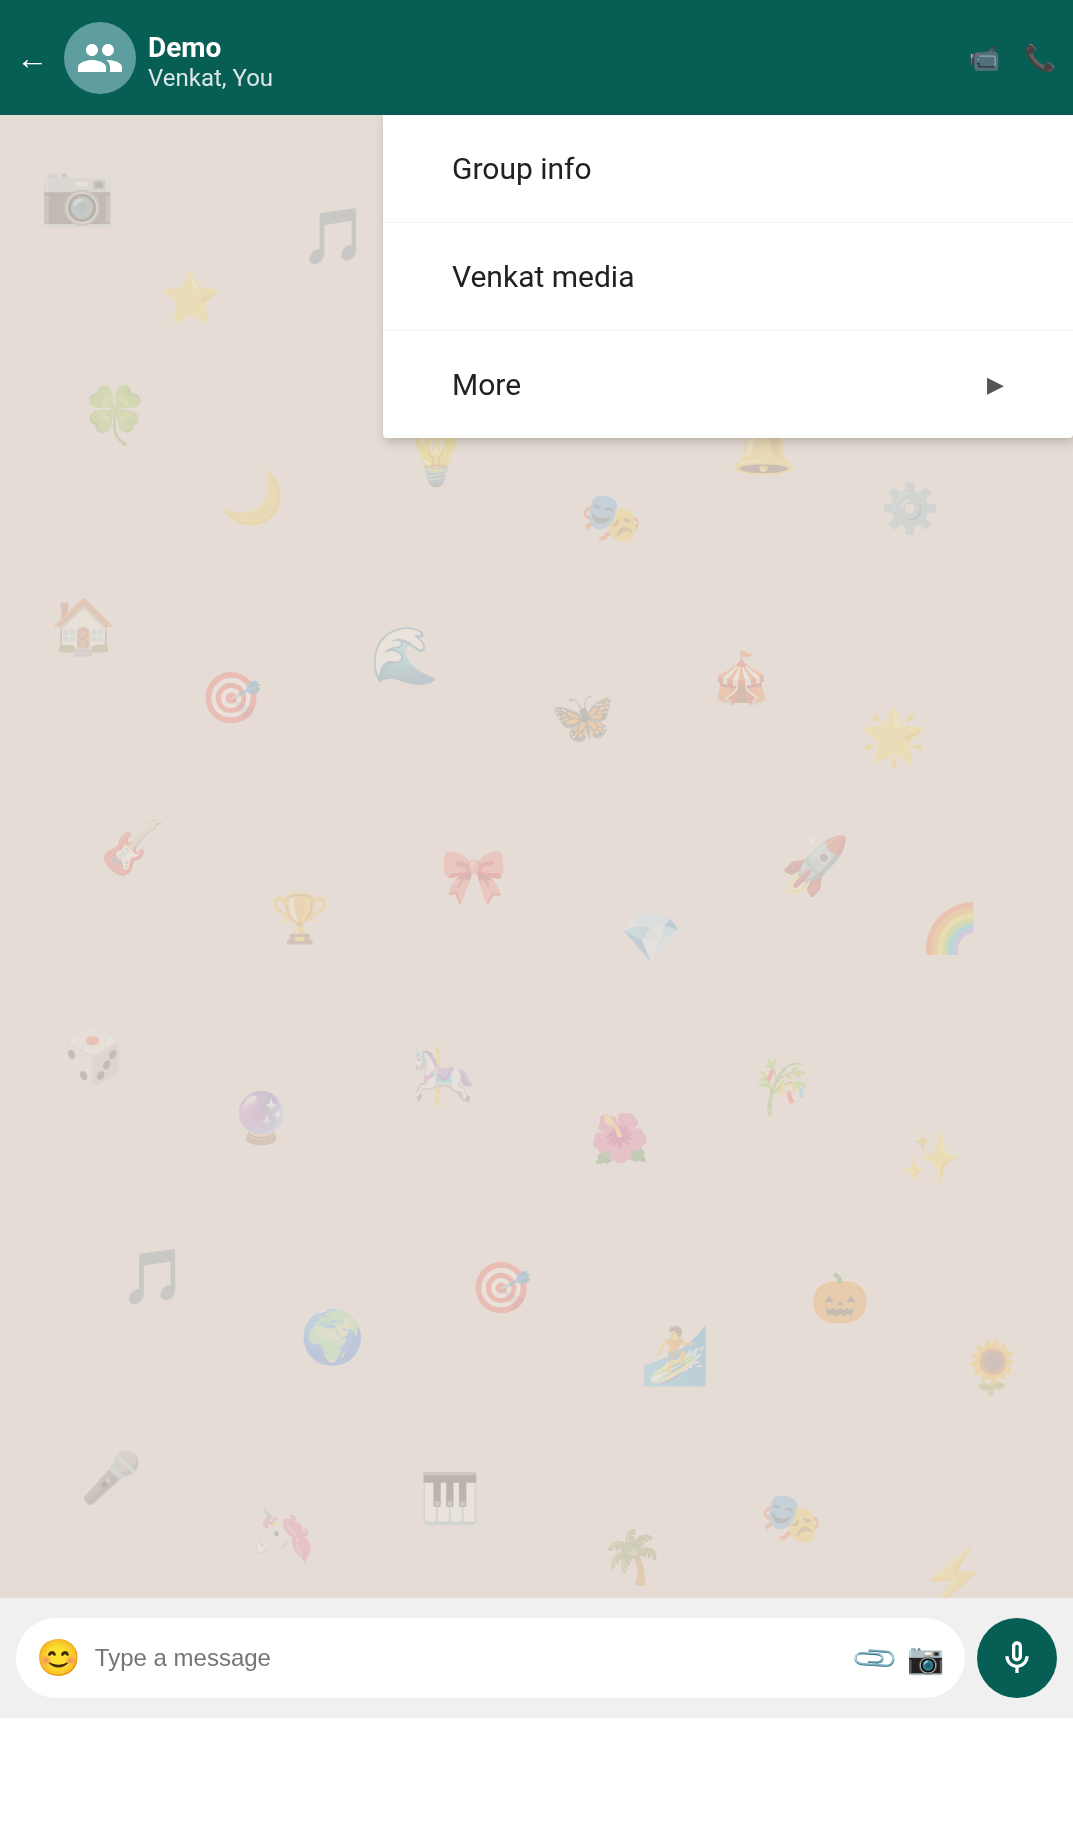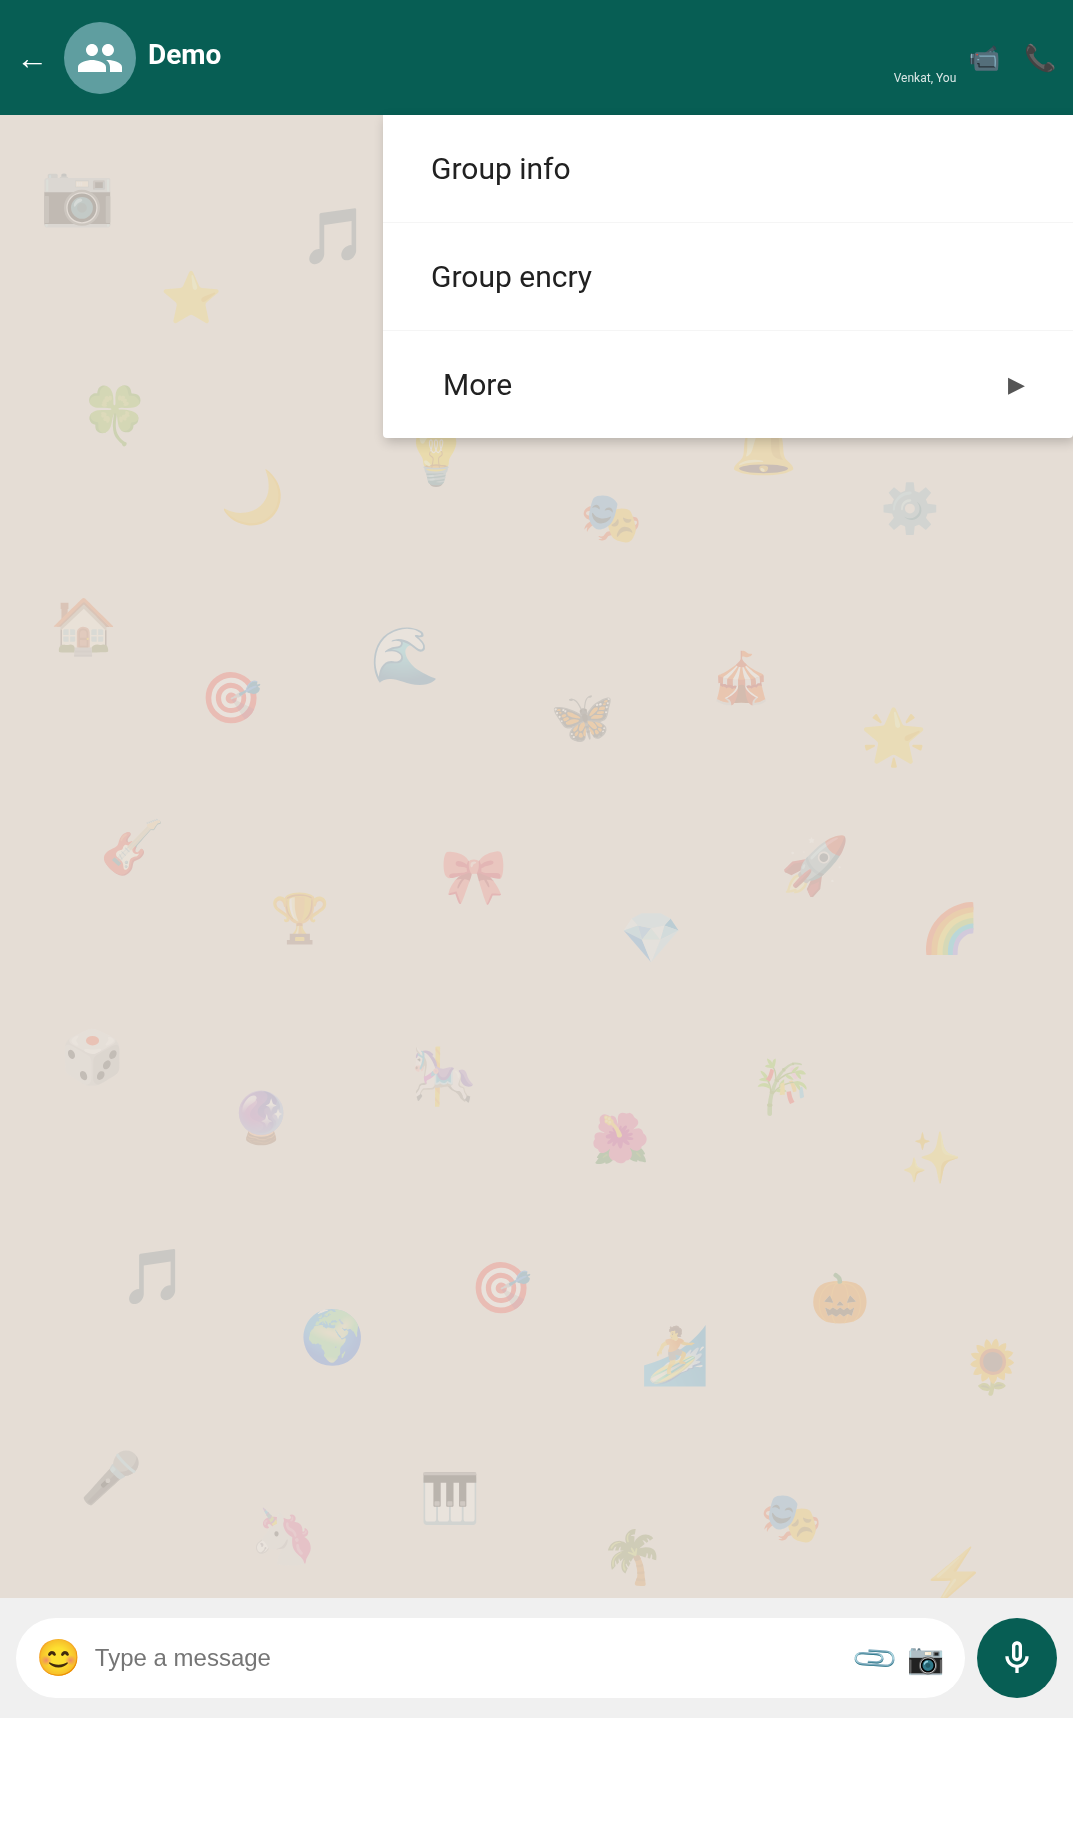--- a/index.html
+++ b/index.html
@@ -54,8 +54,7 @@
     }
     .header-subtitle {
       color: rgba(255,255,255,0.85);
-      font-size: 12px;
-      text-align: right;
+      font-size: 24px;
     }
     .header-icons {
       display: flex;

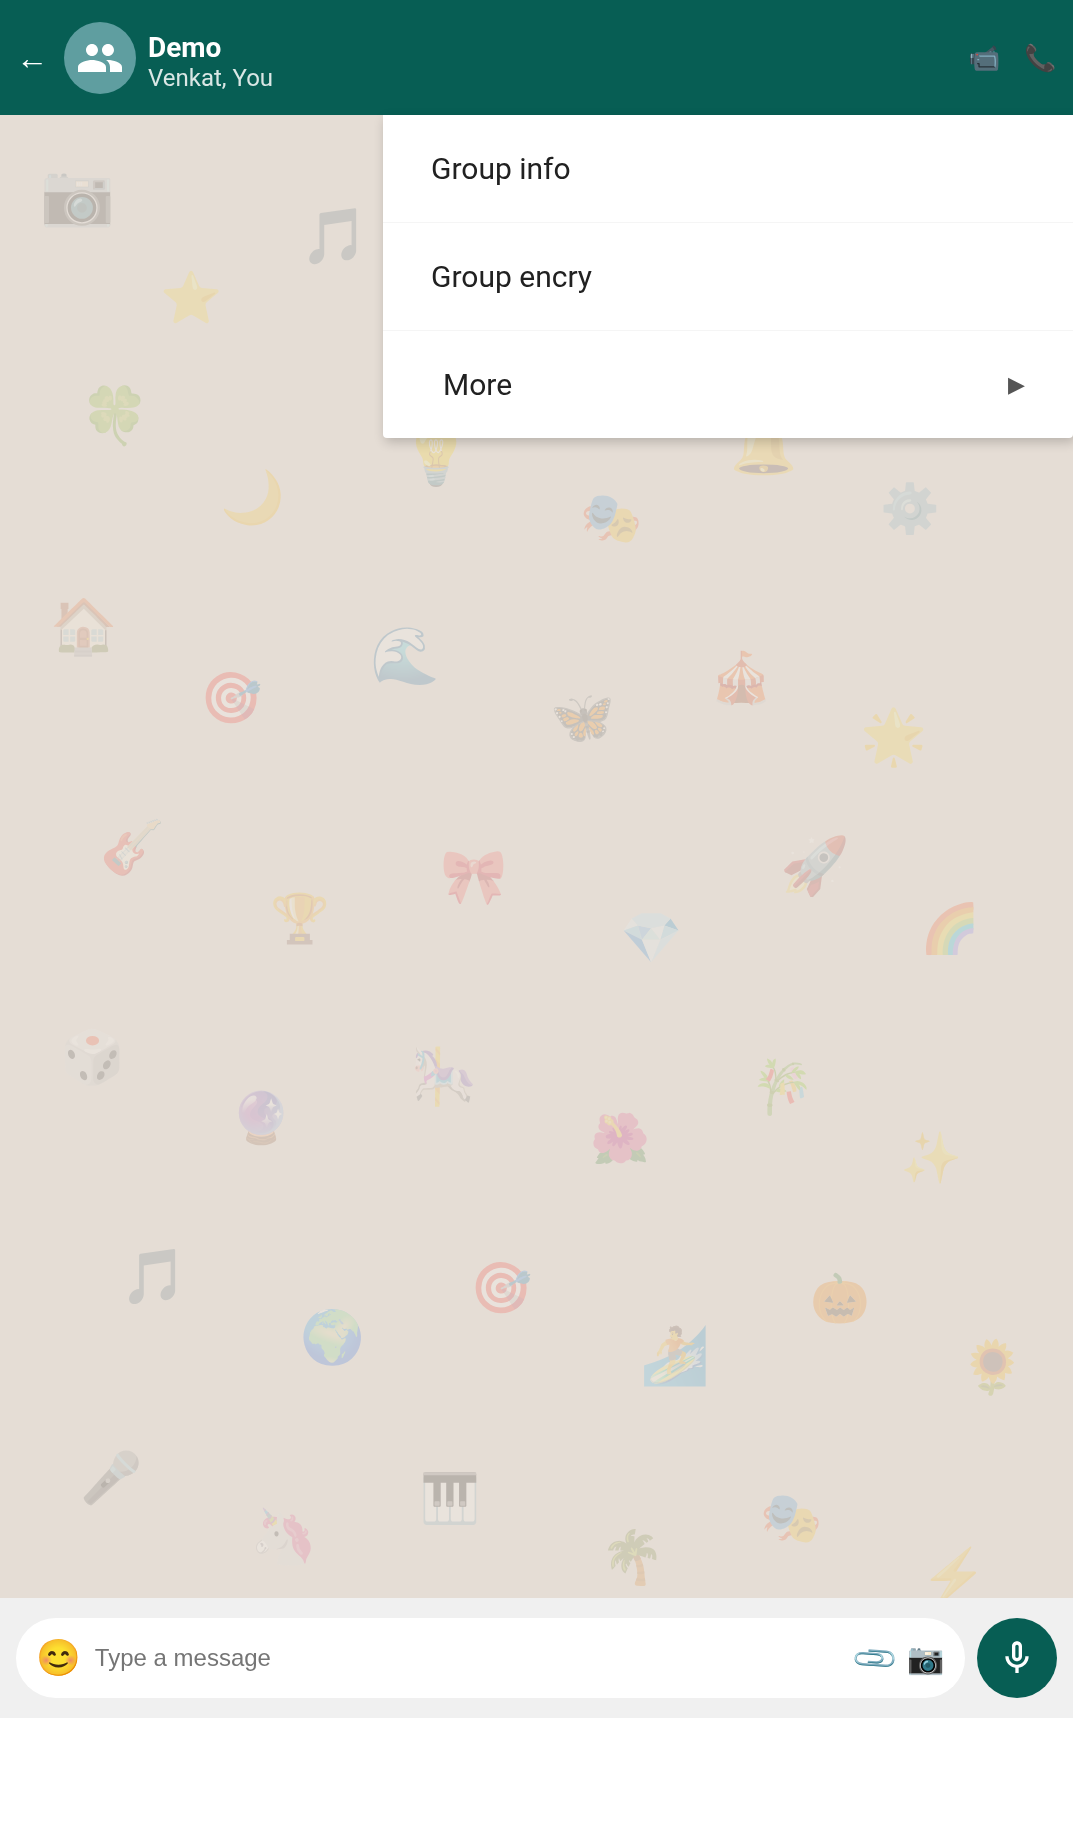--- a/index.html
+++ b/index.html
@@ -183,7 +183,7 @@
       box-shadow: 2px 4px 12px rgba(0,0,0,0.2);
     }
     .dropdown-item {
-      padding: 36px 48px;
+      padding: 36px 69px;
       font-size: 30px;
       color: #212121;
       cursor: pointer;

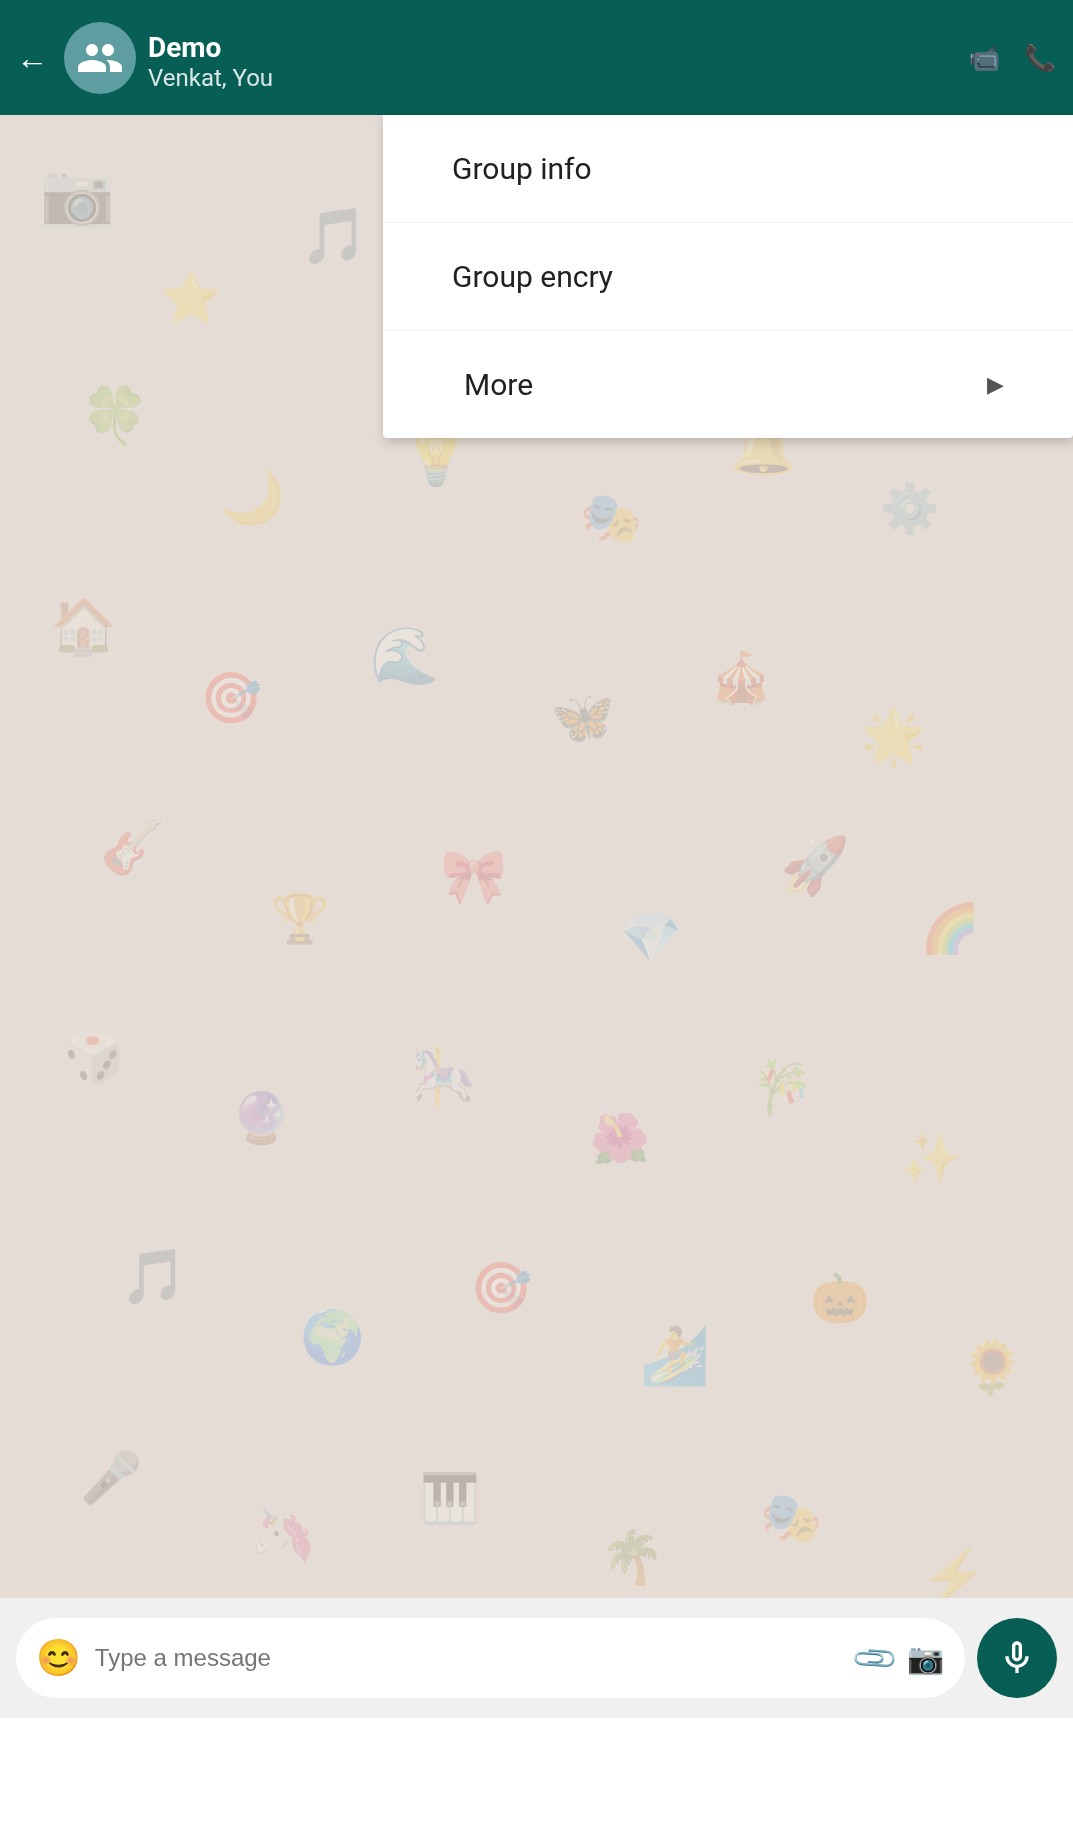--- a/index.html
+++ b/index.html
@@ -301,7 +301,7 @@
       <span>Group info</span>
     </div>
     <div class="dropdown-item">
-      <span>Group encry</span>
+      <span>Venkat media</span>
     </div>
     <div class="dropdown-item">
       <span>More</span>

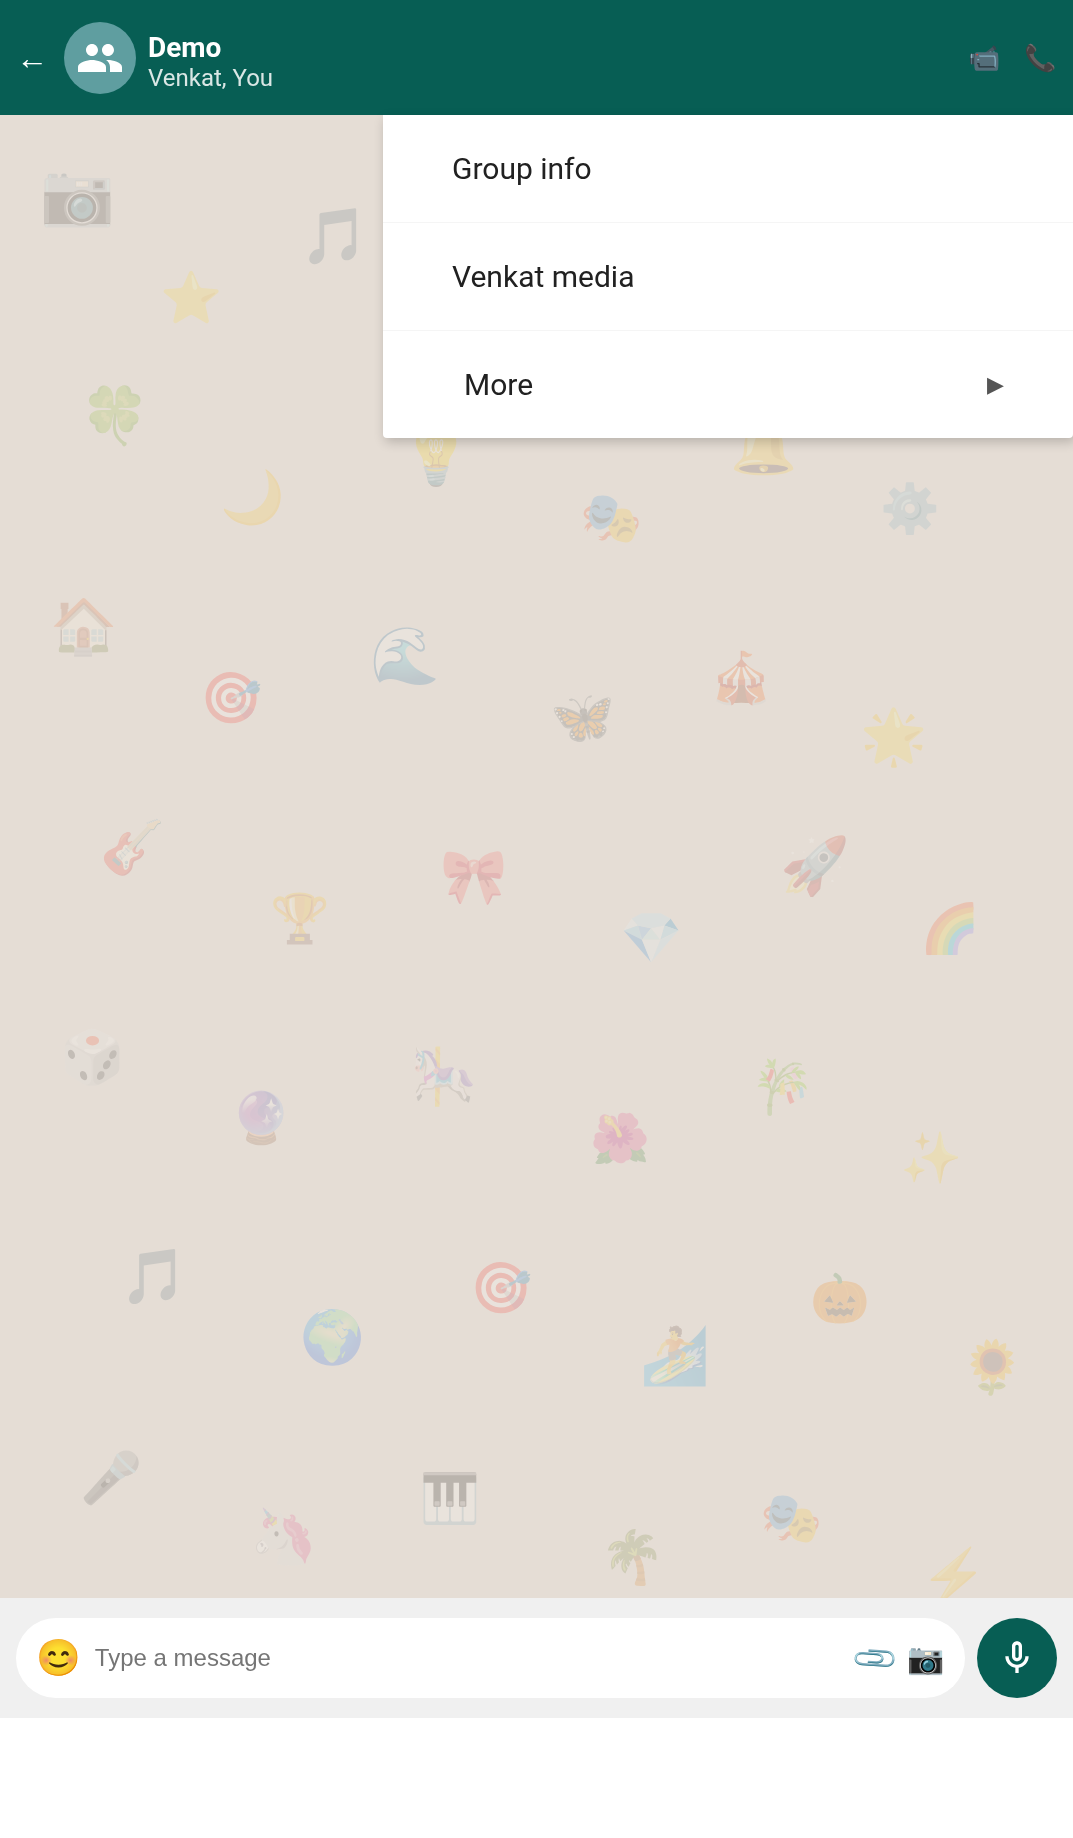--- a/index.html
+++ b/index.html
@@ -194,7 +194,6 @@
     }
     .dropdown-item:last-child {
       border-bottom: none;
-      margin-left: 12px;
     }
     .chevron-right {
       font-size: 22px;

